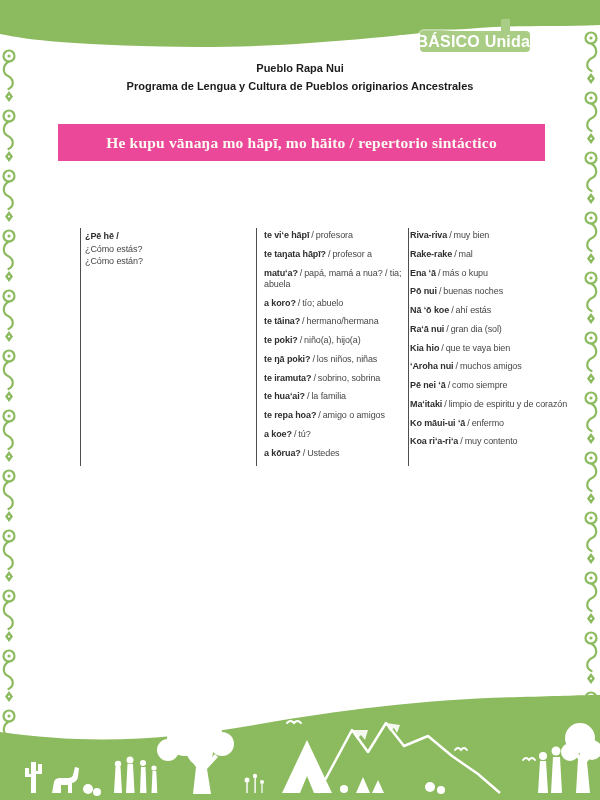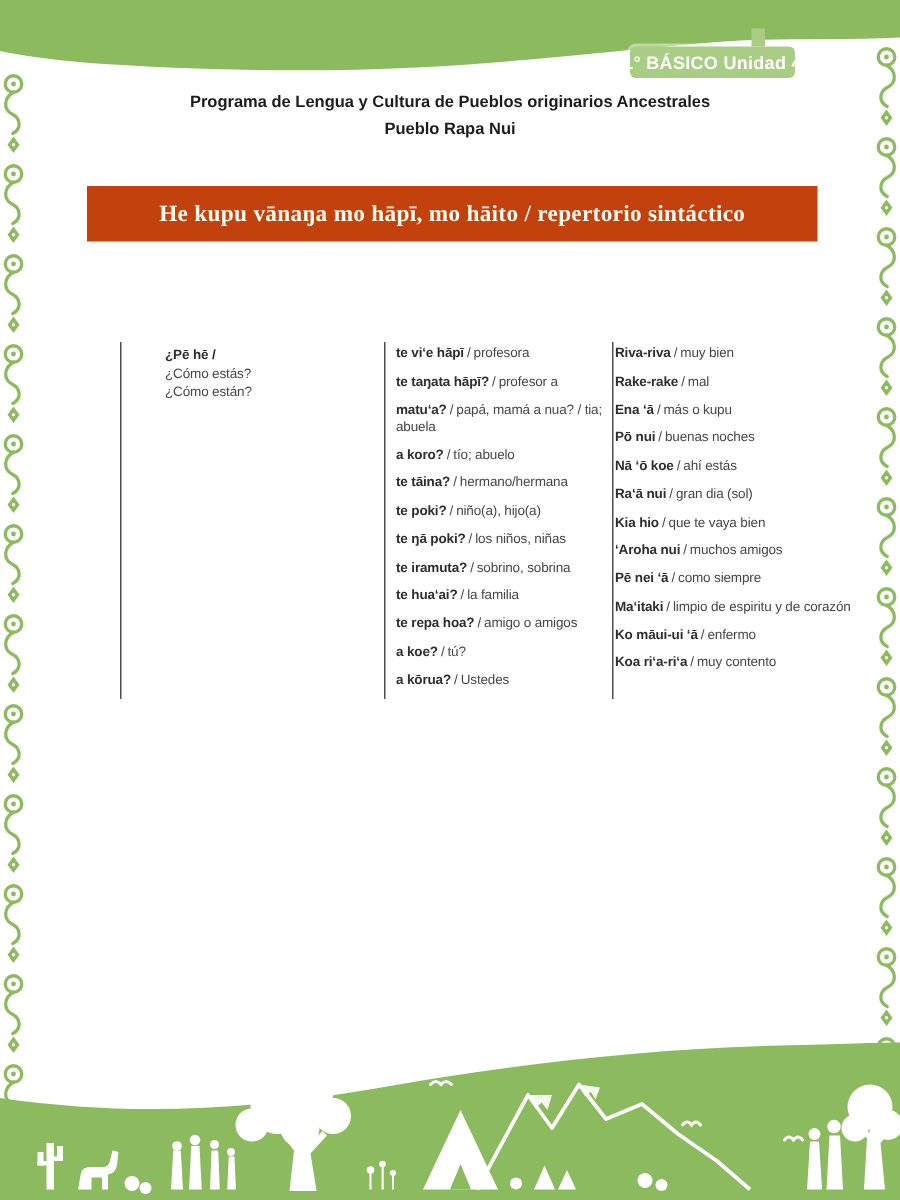--- a/index.html
+++ b/index.html
@@ -20,7 +20,7 @@
     content:"";position:absolute;right:20px;top:-12px;width:9px;height:12px;
     background:#a9cd84;
   }
-  .badge span{color:#ffffff;font-size:12px;font-weight:bold;letter-spacing:.2px;white-space:nowrap;}
+  .badge span{color:#ffffff;font-size:16px;font-weight:bold;letter-spacing:.2px;white-space:nowrap;}
   
   .side-border{position:absolute;width:18px;z-index:1;}
   .side-border.left{left:0;top:44px;height:700px;}

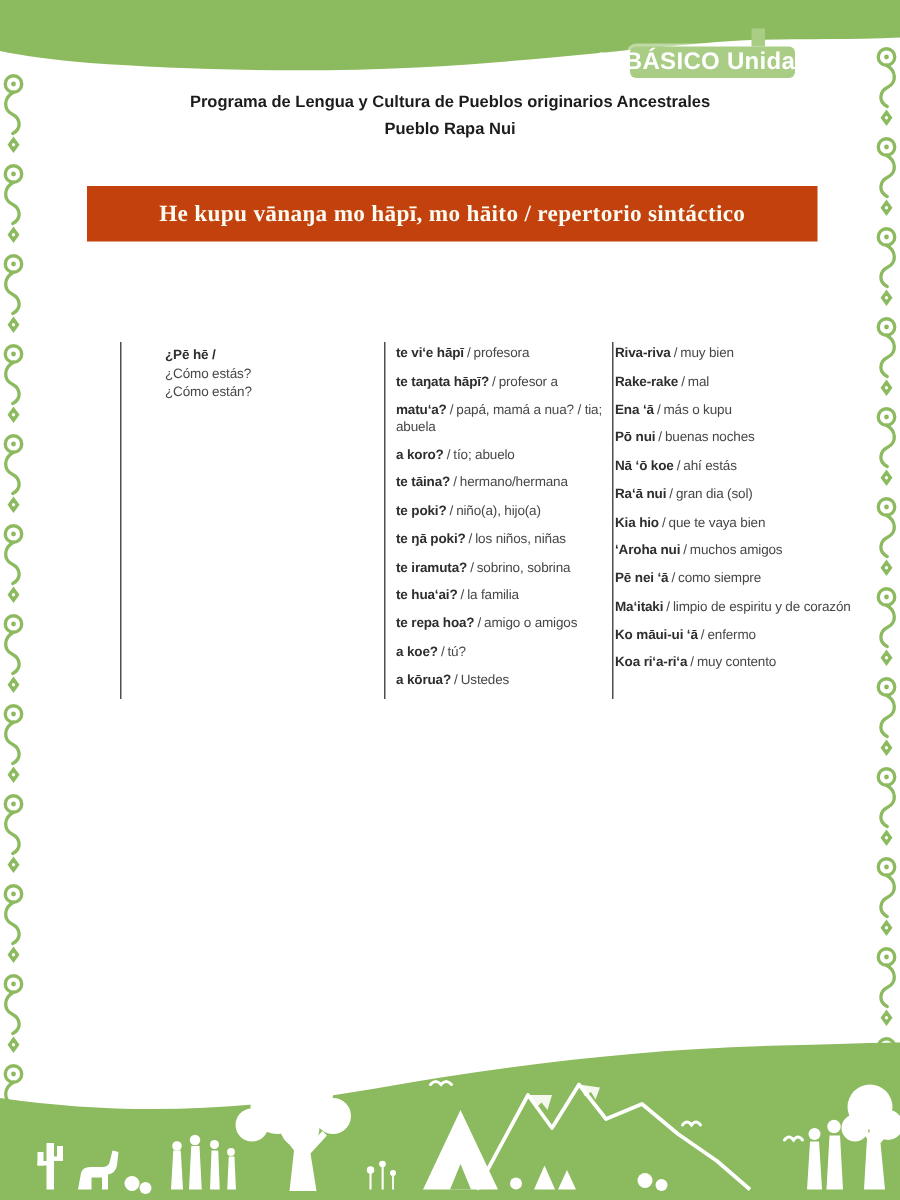--- a/index.html
+++ b/index.html
@@ -106,8 +106,8 @@
   </div>
 
   <div class="program-title">
+    <div>Pueblo Rapa Nui</div>
     <div>Programa de Lengua y Cultura de Pueblos originarios Ancestrales</div>
-    <div>Pueblo Rapa Nui</div>
   </div>
 
   <div class="title-bar">

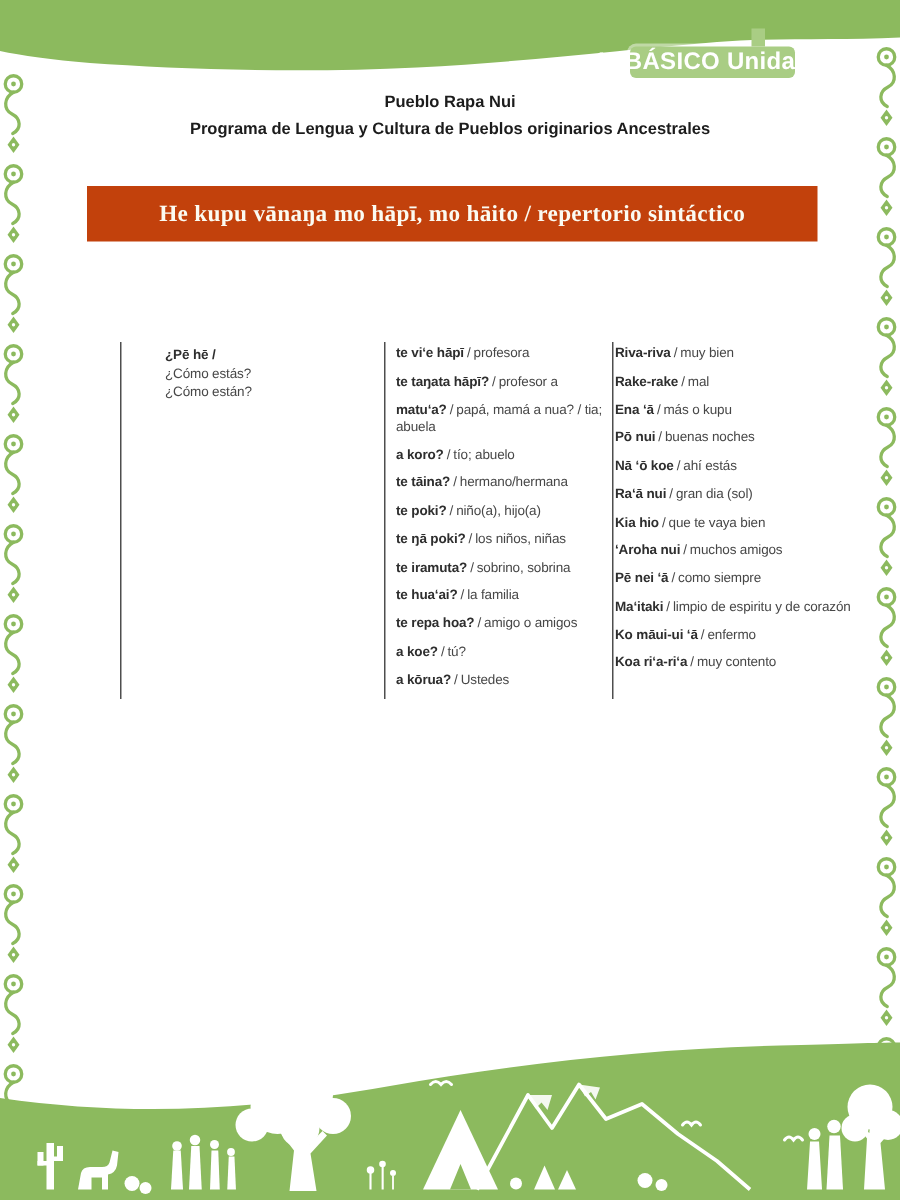--- a/index.html
+++ b/index.html
@@ -34,7 +34,7 @@
   
   .title-bar{
     position:absolute;left:58px;top:124px;width:487px;height:37px;
-    background:#c2410c;display:flex;align-items:center;justify-content:center;
+    background:#ec4899;display:flex;align-items:center;justify-content:center;
   }
   .title-bar span{
     font-family:"Liberation Serif",serif;font-weight:bold;font-size:15.5px;

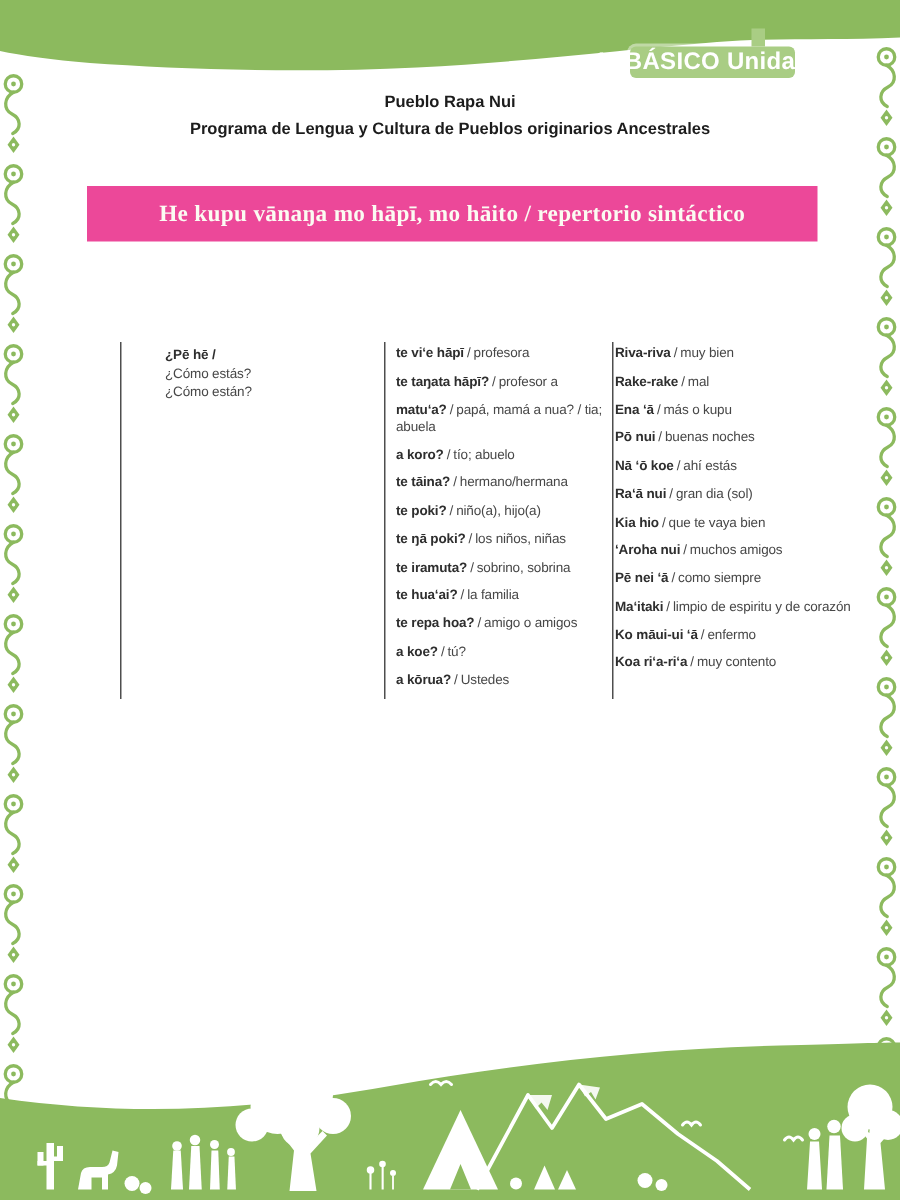--- a/index.html
+++ b/index.html
@@ -43,7 +43,7 @@
   
   .vocab{position:absolute;left:80px;top:228px;display:flex;z-index:2;}
   .col{border-left:1px solid #4e4e4e;min-height:232px;box-sizing:border-box;padding-top:2px;}
-  .col1{width:154px;padding-left:29px;}
+  .col1{width:154px;padding-left:4px;}
   .col2{width:152px;padding-left:7px;margin-left:22px;}
   .col3{width:182px;padding-left:1px;}
   .entry{font-size:9px;color:#474747;margin-bottom:7.5px;line-height:1.25;letter-spacing:-.1px;}

